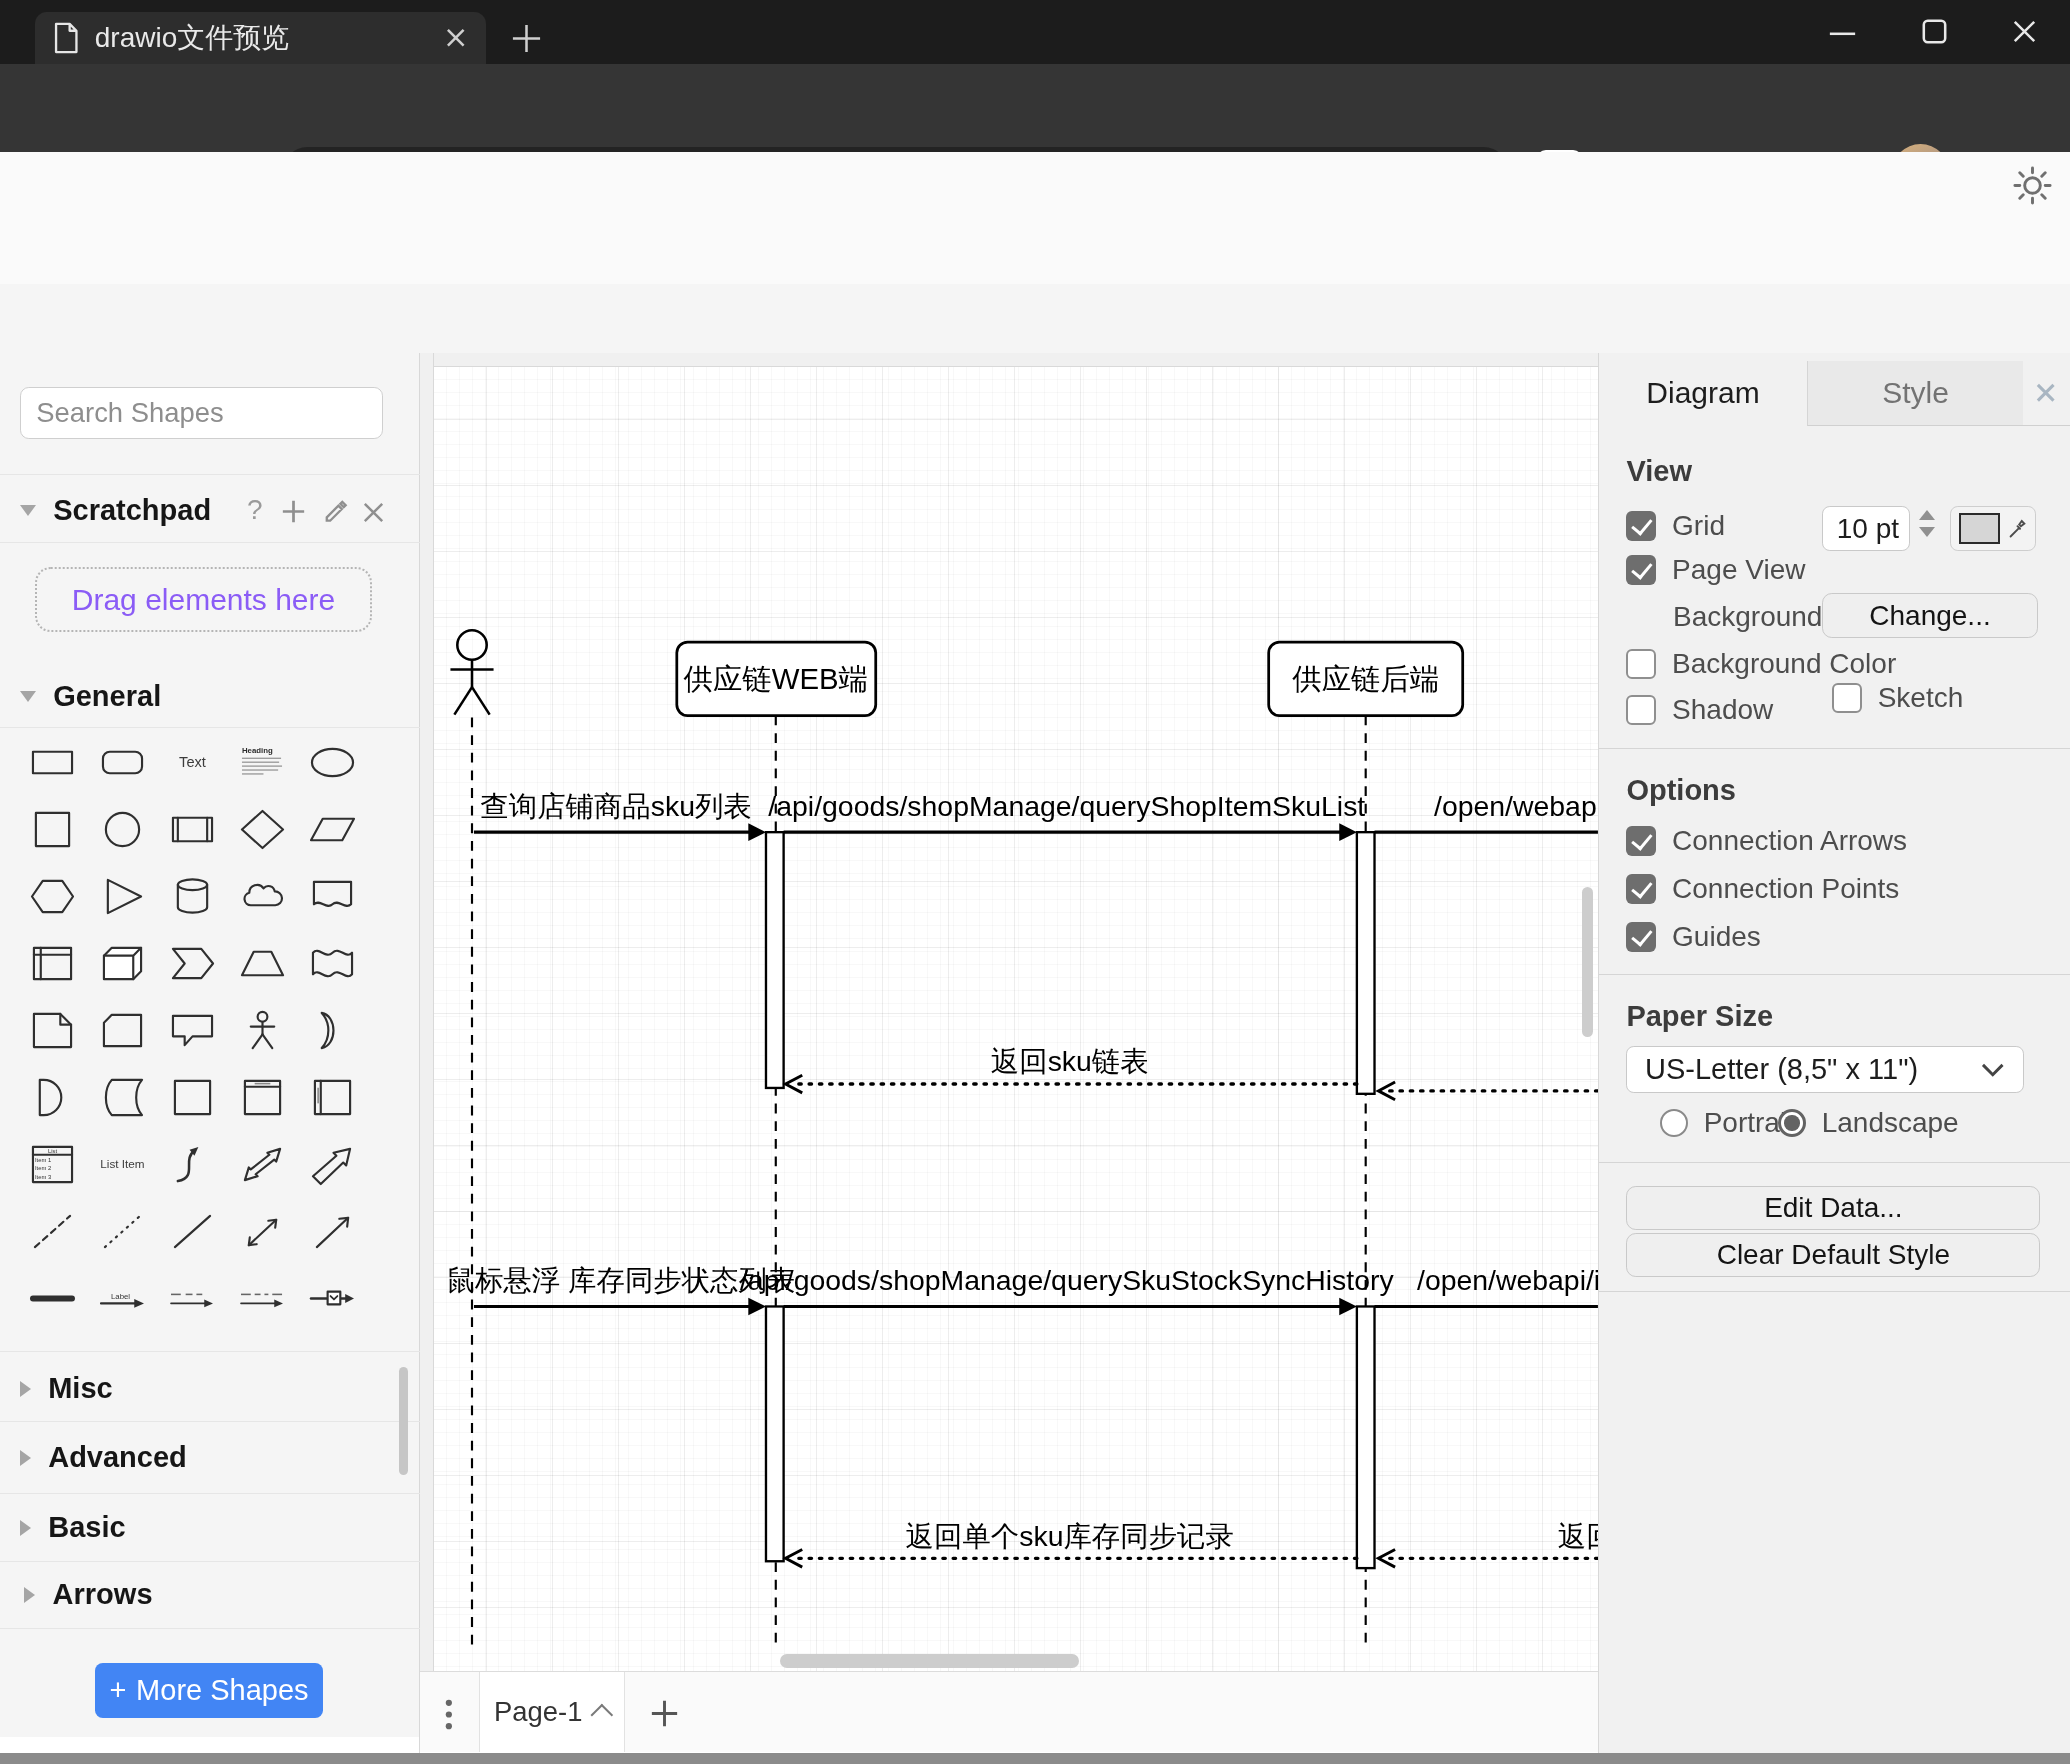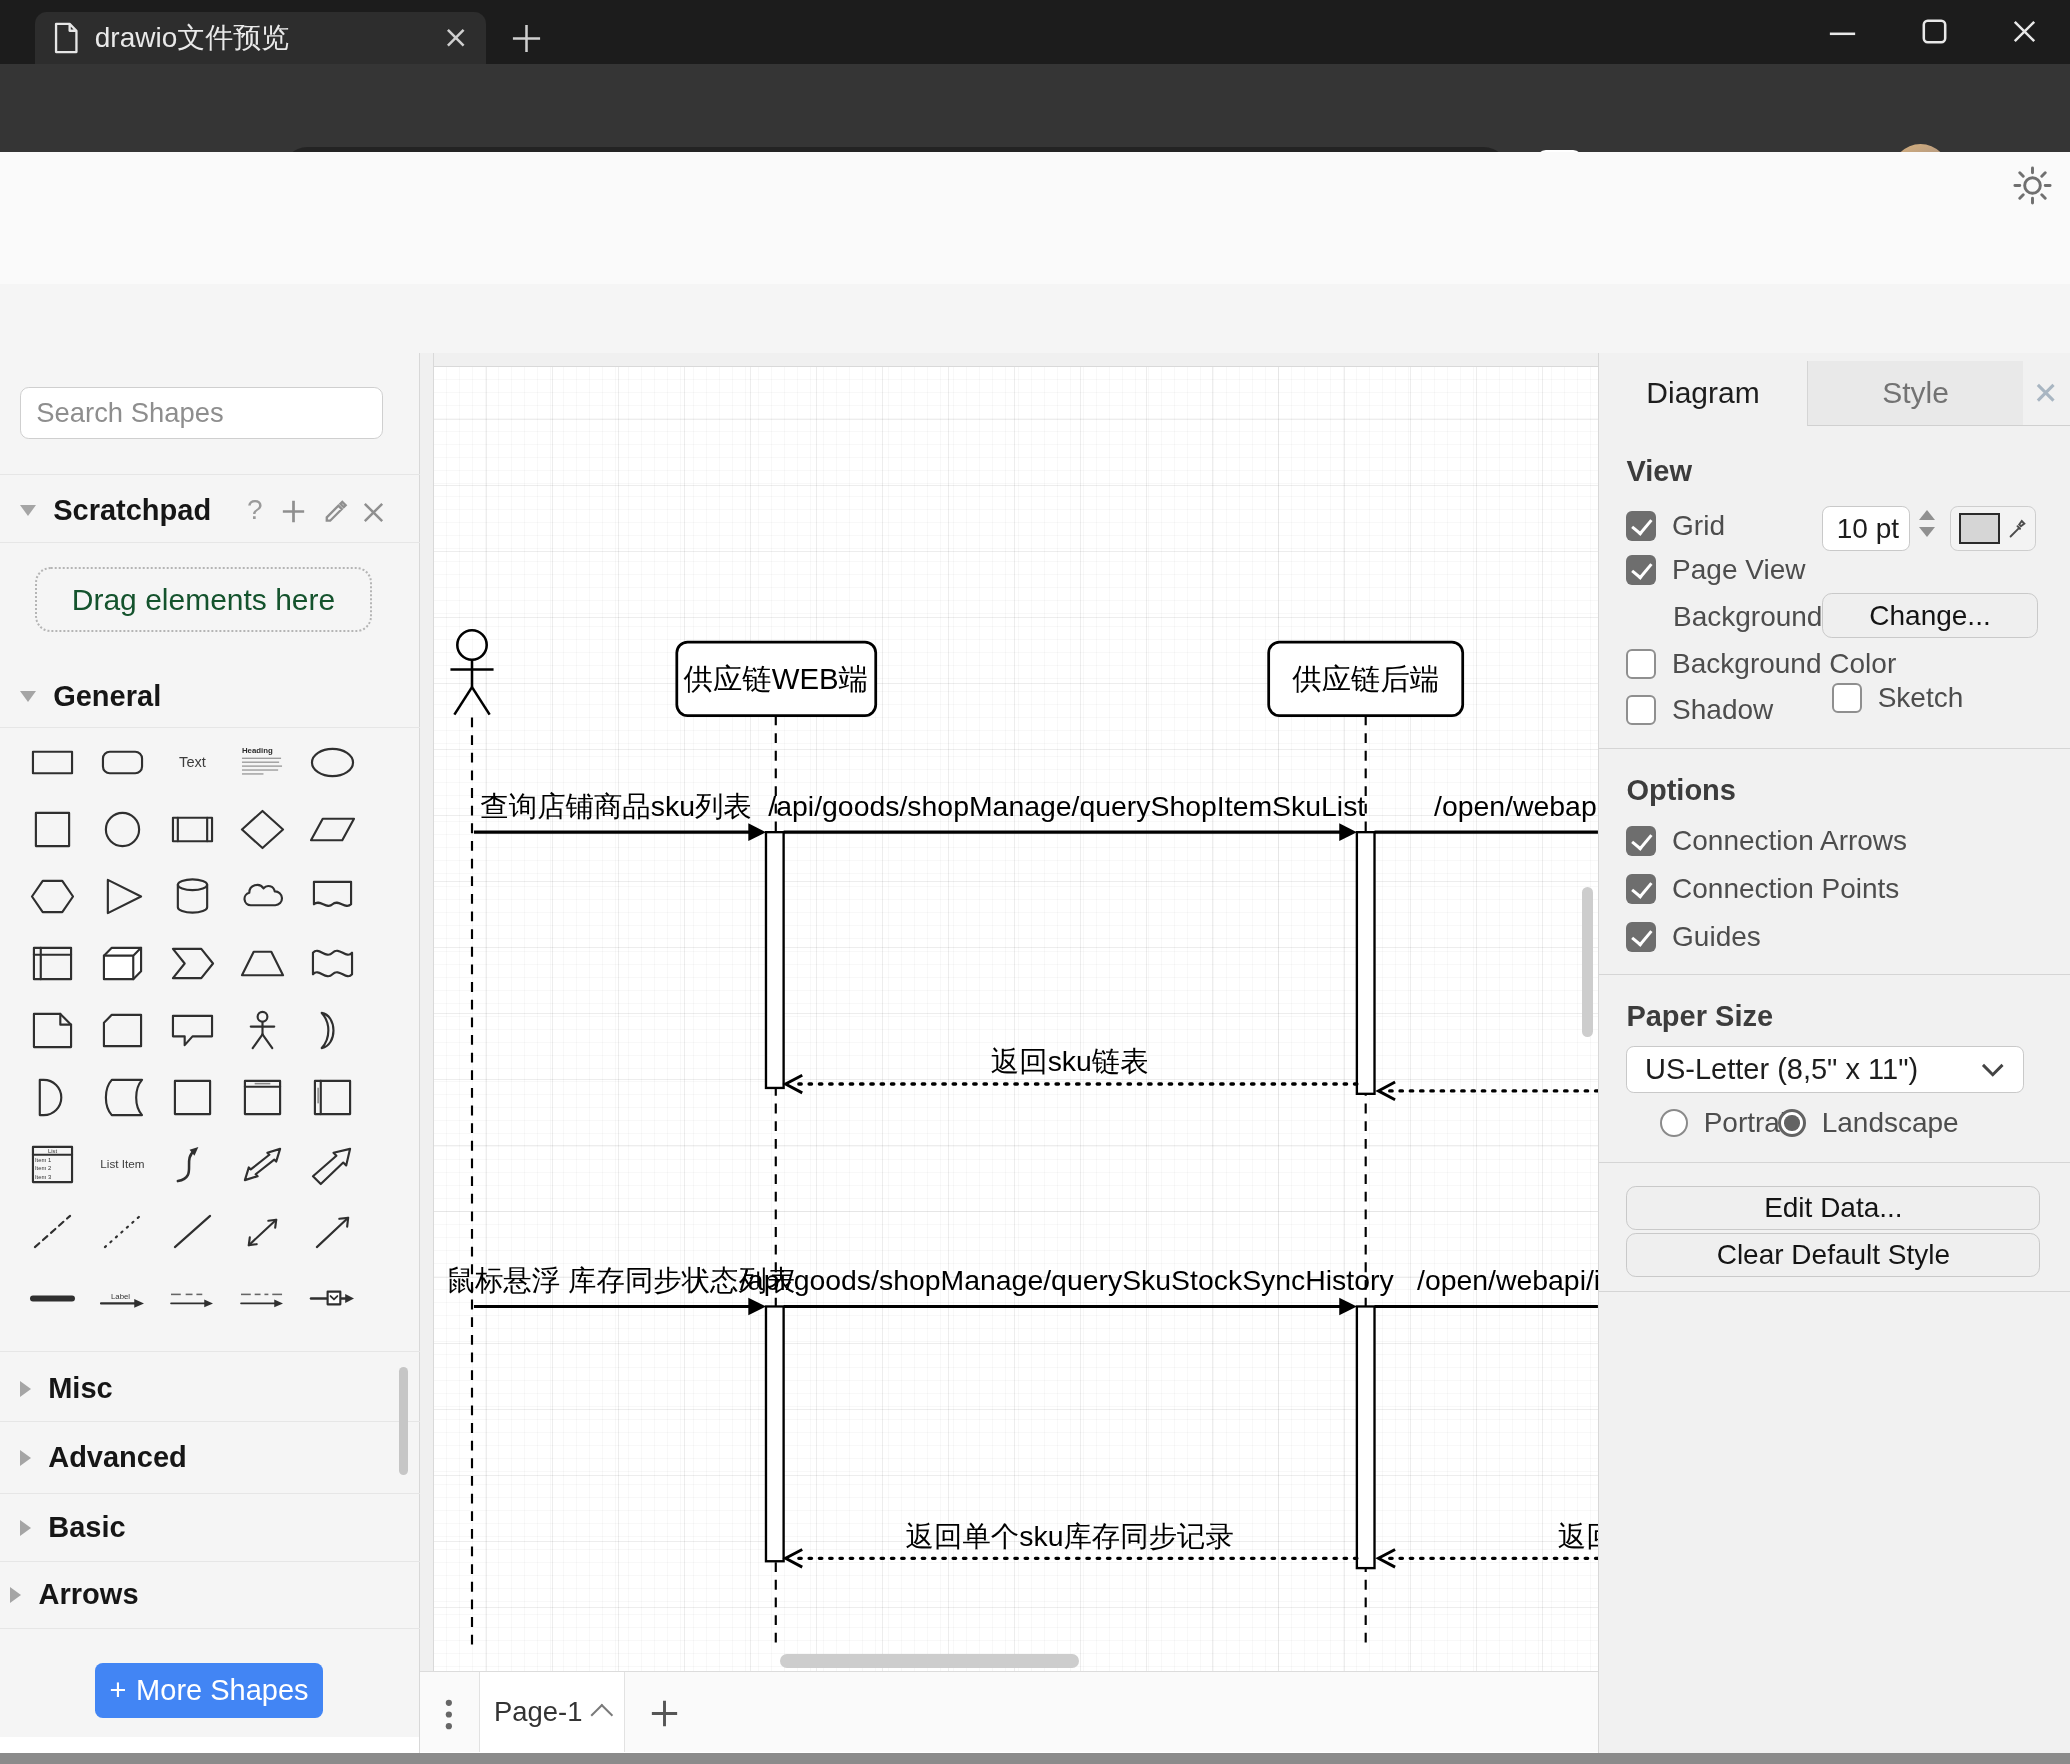--- a/index.html
+++ b/index.html
@@ -37,7 +37,7 @@
 .tri-d{width:0;height:0;border-left:8.8px solid transparent;border-right:8.8px solid transparent;border-top:11.8px solid #a5a5a5}
 .tri-r{width:0;height:0;border-top:8.8px solid transparent;border-bottom:8.8px solid transparent;border-left:11.8px solid #a5a5a5}
 .dragbox{left:35px;top:214px;width:337px;height:65px;border:2.9px dotted #b5b5b5;border-radius:15.7px;
-  display:flex;align-items:center;justify-content:center;font-size:30px;color:#14532d;box-sizing:border-box}
+  display:flex;align-items:center;justify-content:center;font-size:30px;color:#8b5cf6;box-sizing:border-box}
 .shapegrid{left:17.6px;top:388px;width:384px;display:grid;grid-template-columns:repeat(5,70px);grid-auto-rows:67px}
 .cell{display:flex;align-items:flex-start;justify-content:center;cursor:grab}
 svg.shp{stroke:#2f2f2f;stroke-width:2.2;fill:none;stroke-linejoin:round;stroke-linecap:round}

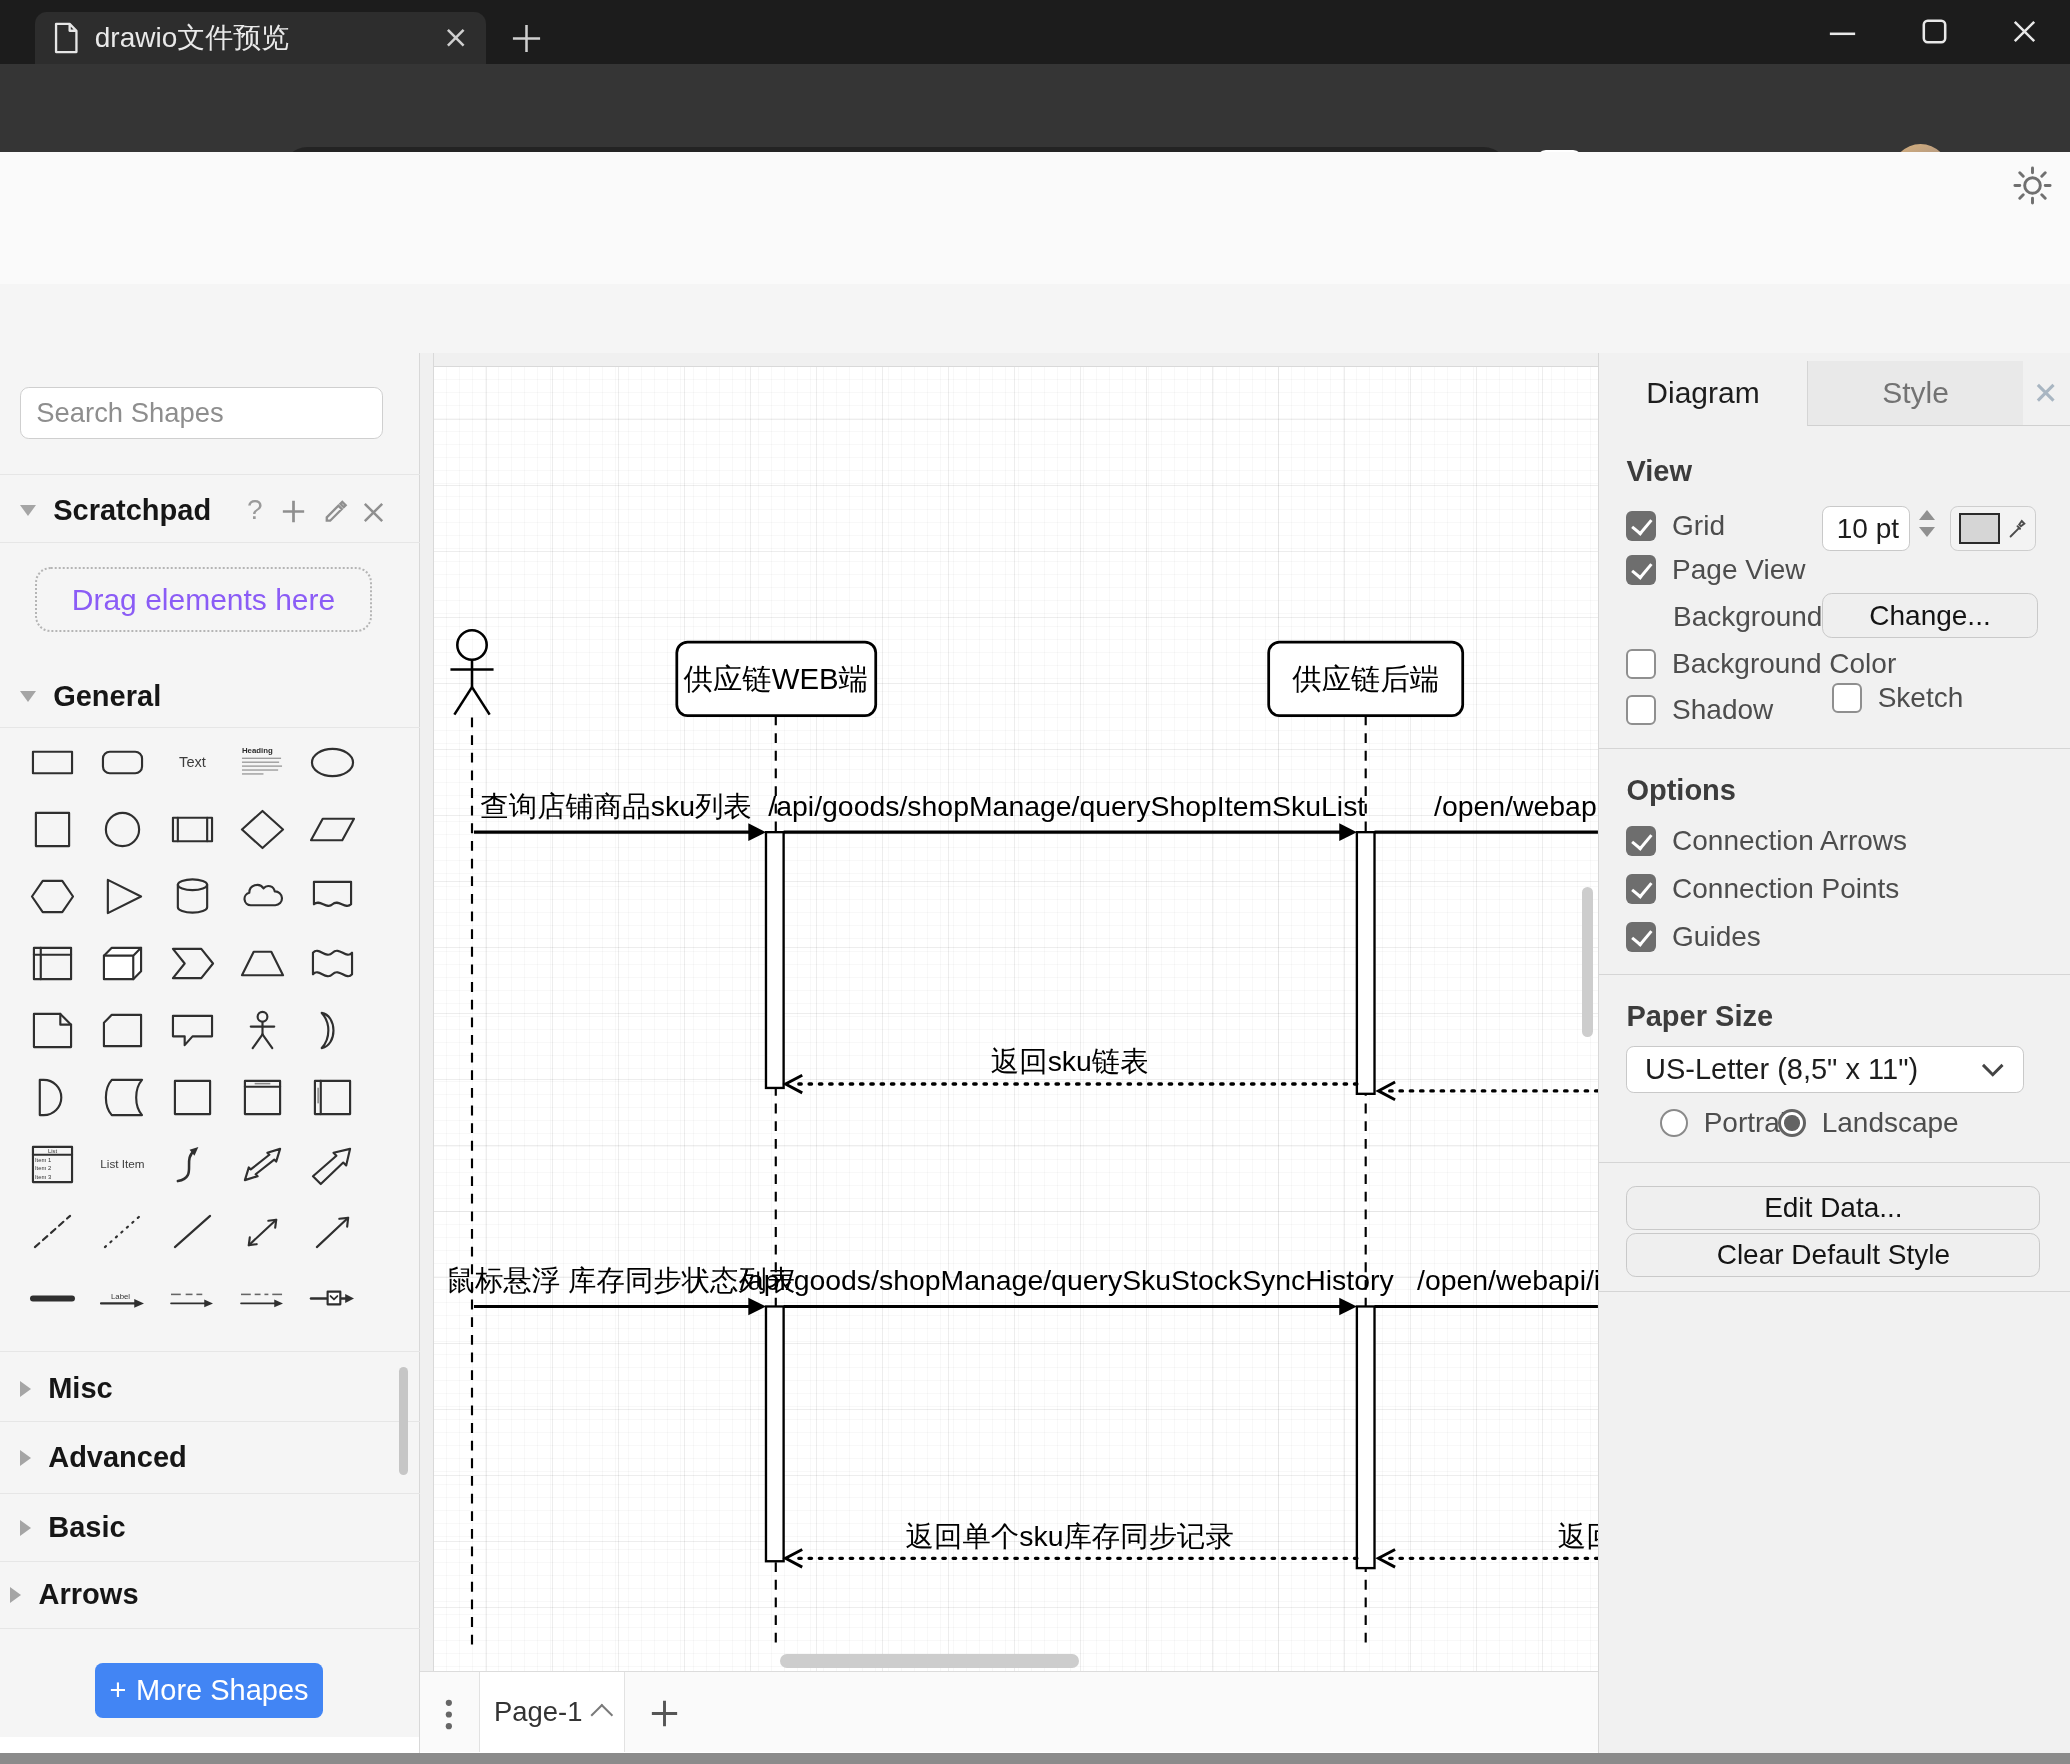--- a/index.html
+++ b/index.html
@@ -594,7 +594,7 @@
         <span>Basic</span>
       </div>
     <div class="abs hdiv" style="top:1208px"></div>
-    <div class="abs sechead" style="left:10px;top:1225px">
+    <div class="abs sechead" style="left:24px;top:1225px">
         <div class="tri-r"></div>
         <span>Arrows</span>
       </div>

